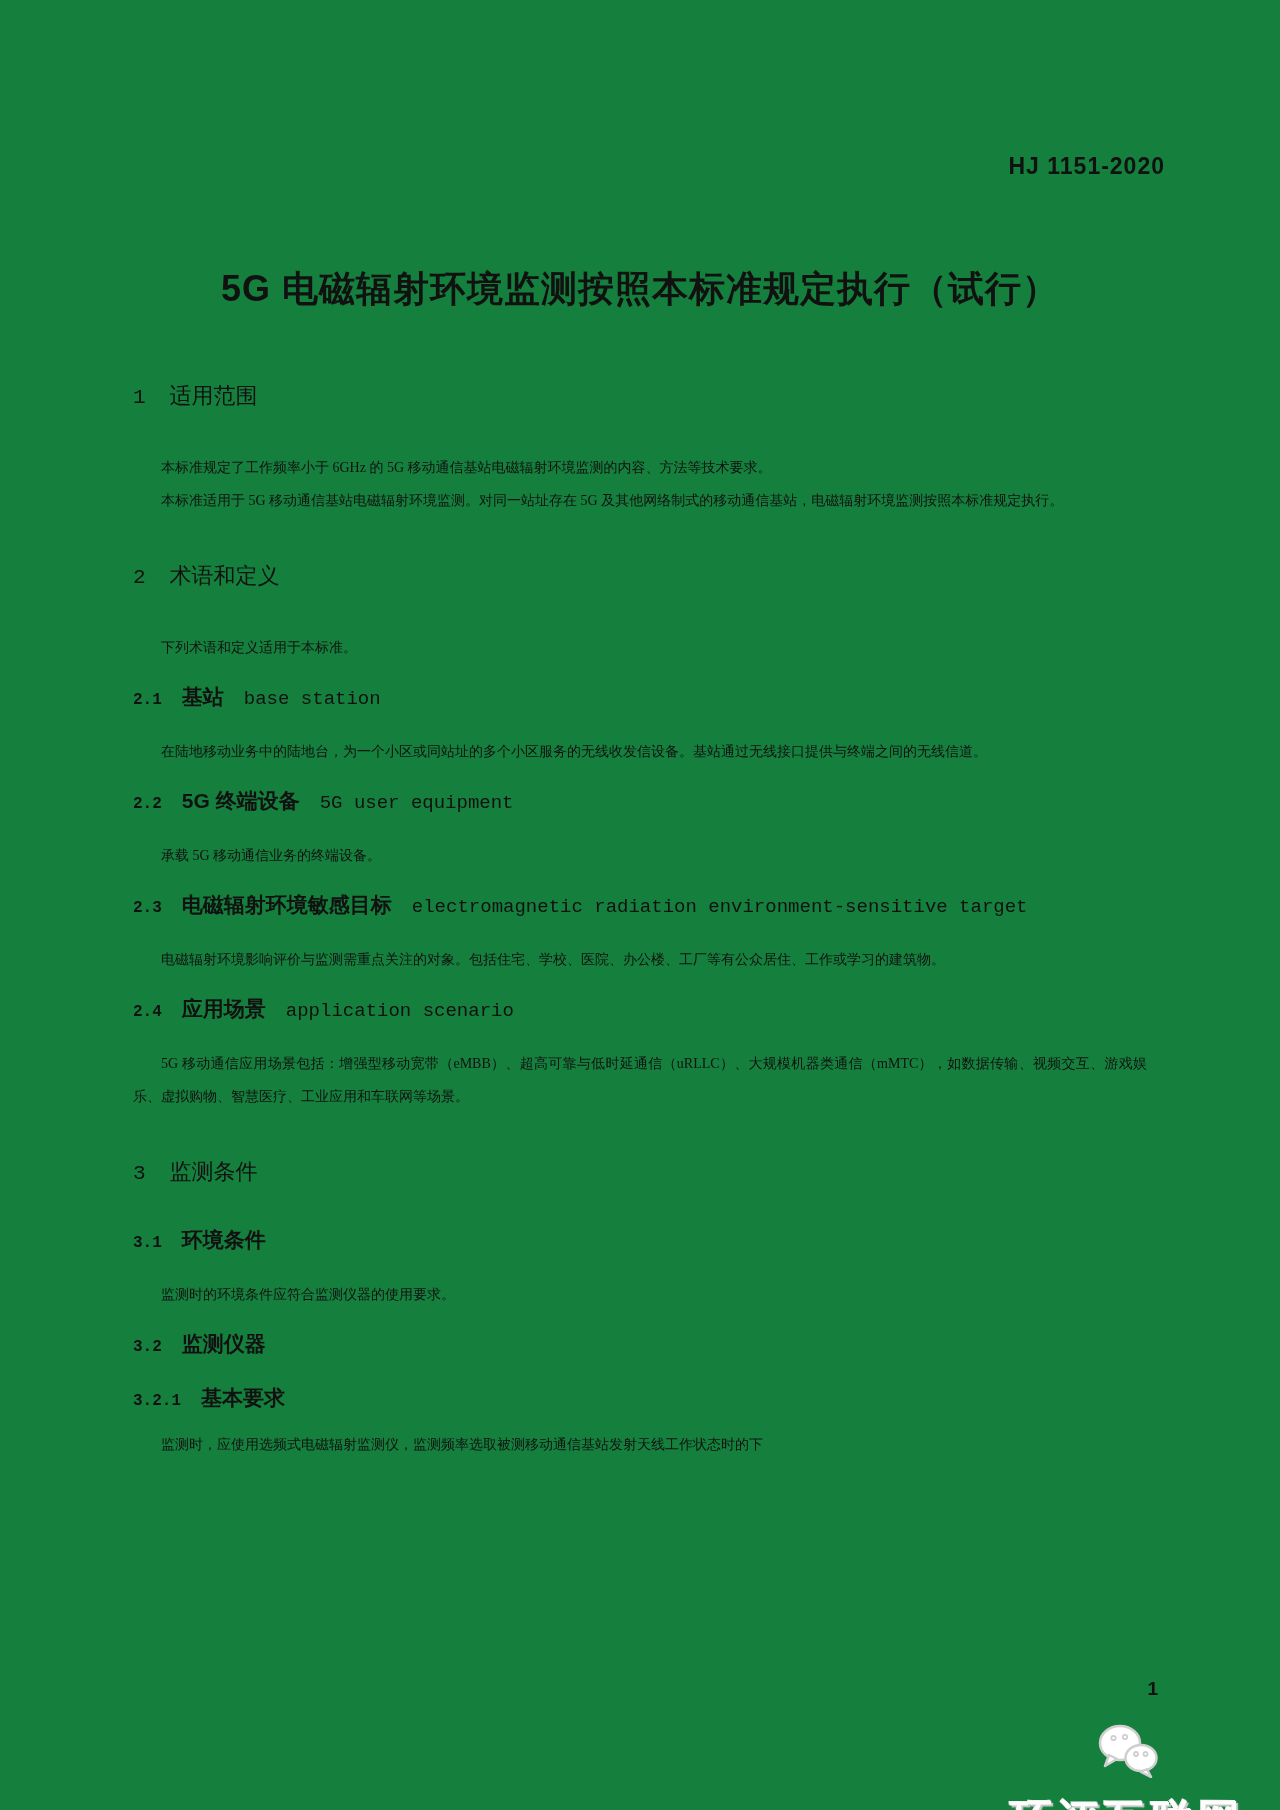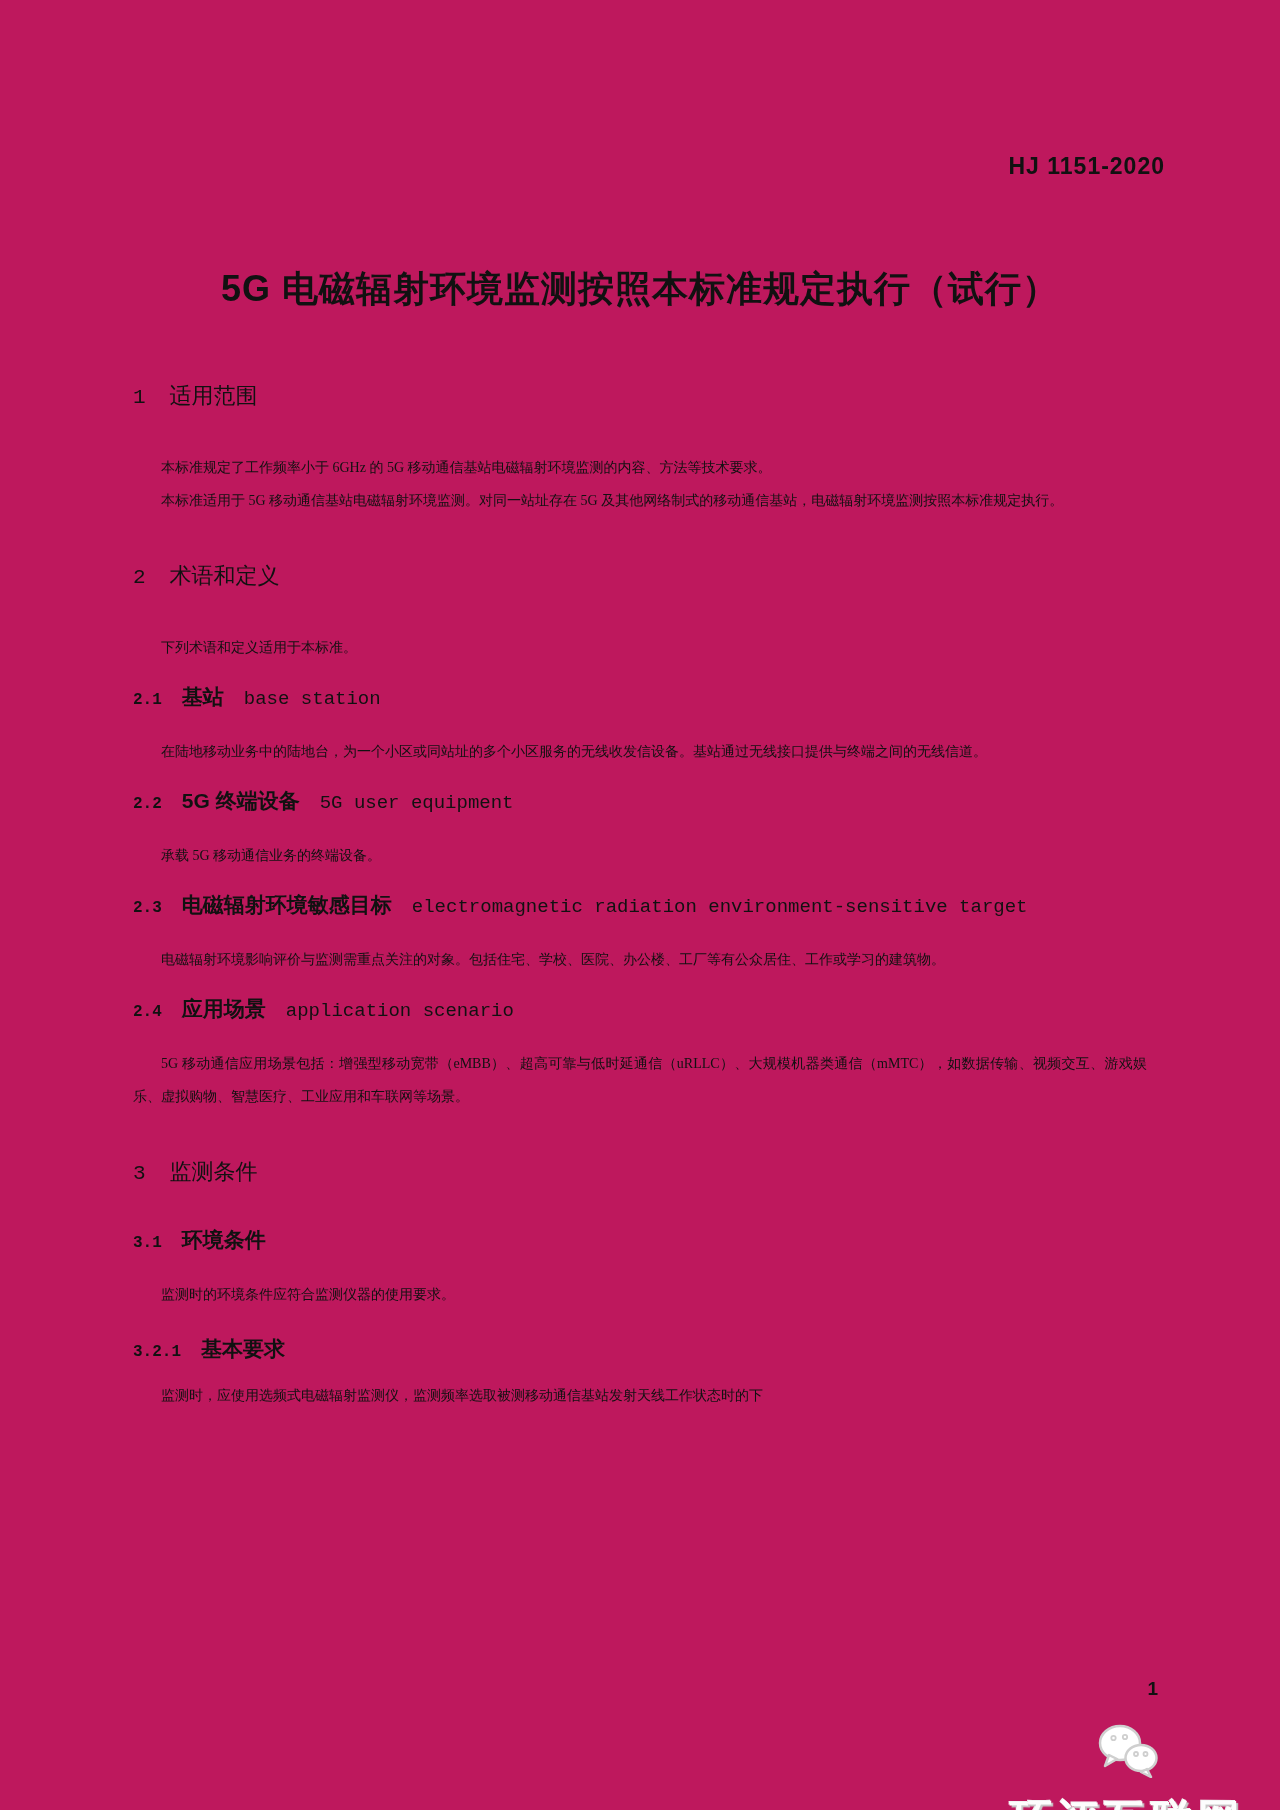--- a/index.html
+++ b/index.html
@@ -11,7 +11,7 @@
     position: relative;
     width: 1280px;
     height: 1810px;
-    background: #be185d;
+    background: #15803d;
     box-sizing: border-box;
     padding: 153px 133px 0 133px;
     color: #111111;

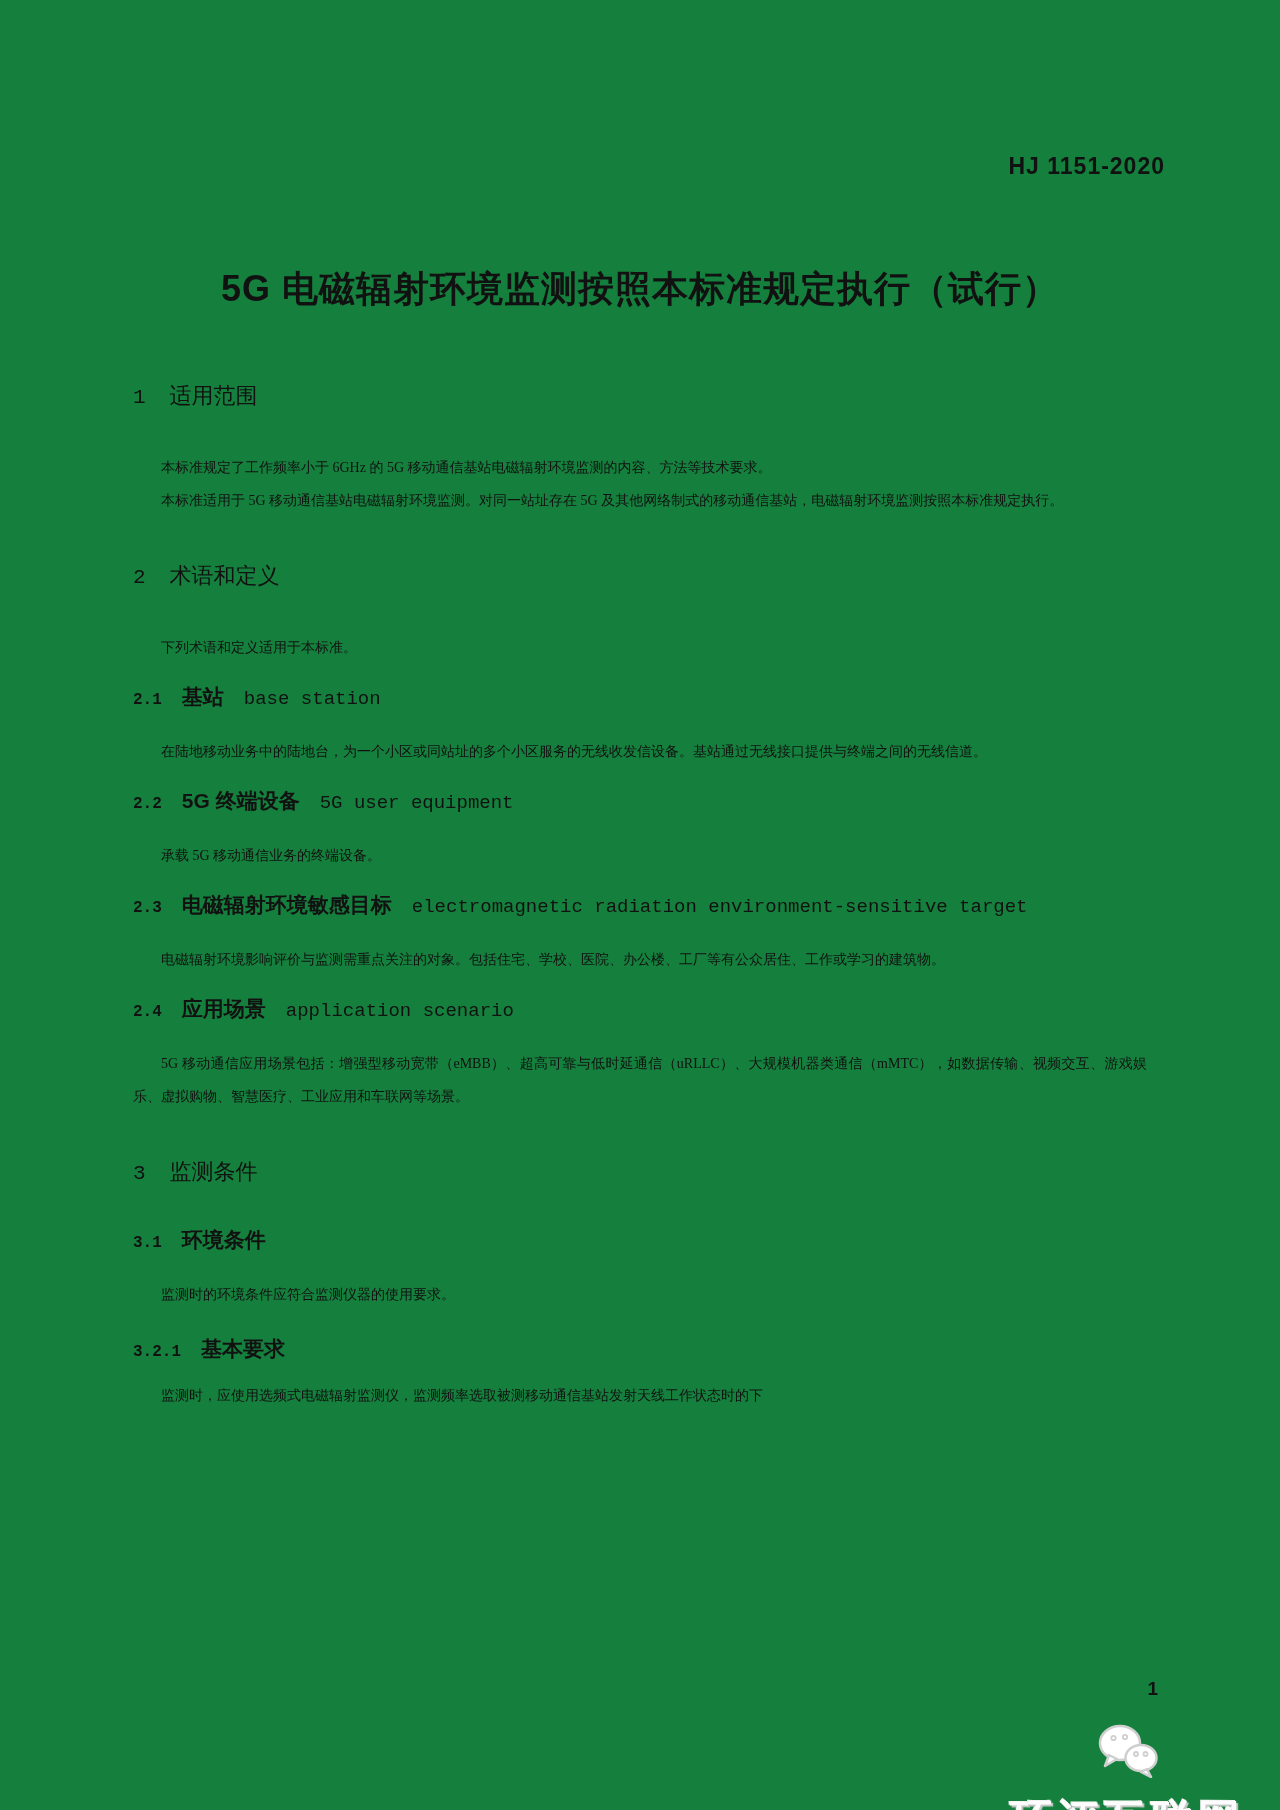--- a/index.html
+++ b/index.html
@@ -159,6 +159,9 @@
   </div>
   <p class="para def">监测时的环境条件应符合监测仪器的使用要求。</p>
 
+  <div class="h-term">
+    <span class="num">3.2</span><span>监测仪器</span>
+  </div>
 
   <div class="h-term big-top tight-bottom">
     <span class="num">3.2.1</span><span>基本要求</span>

